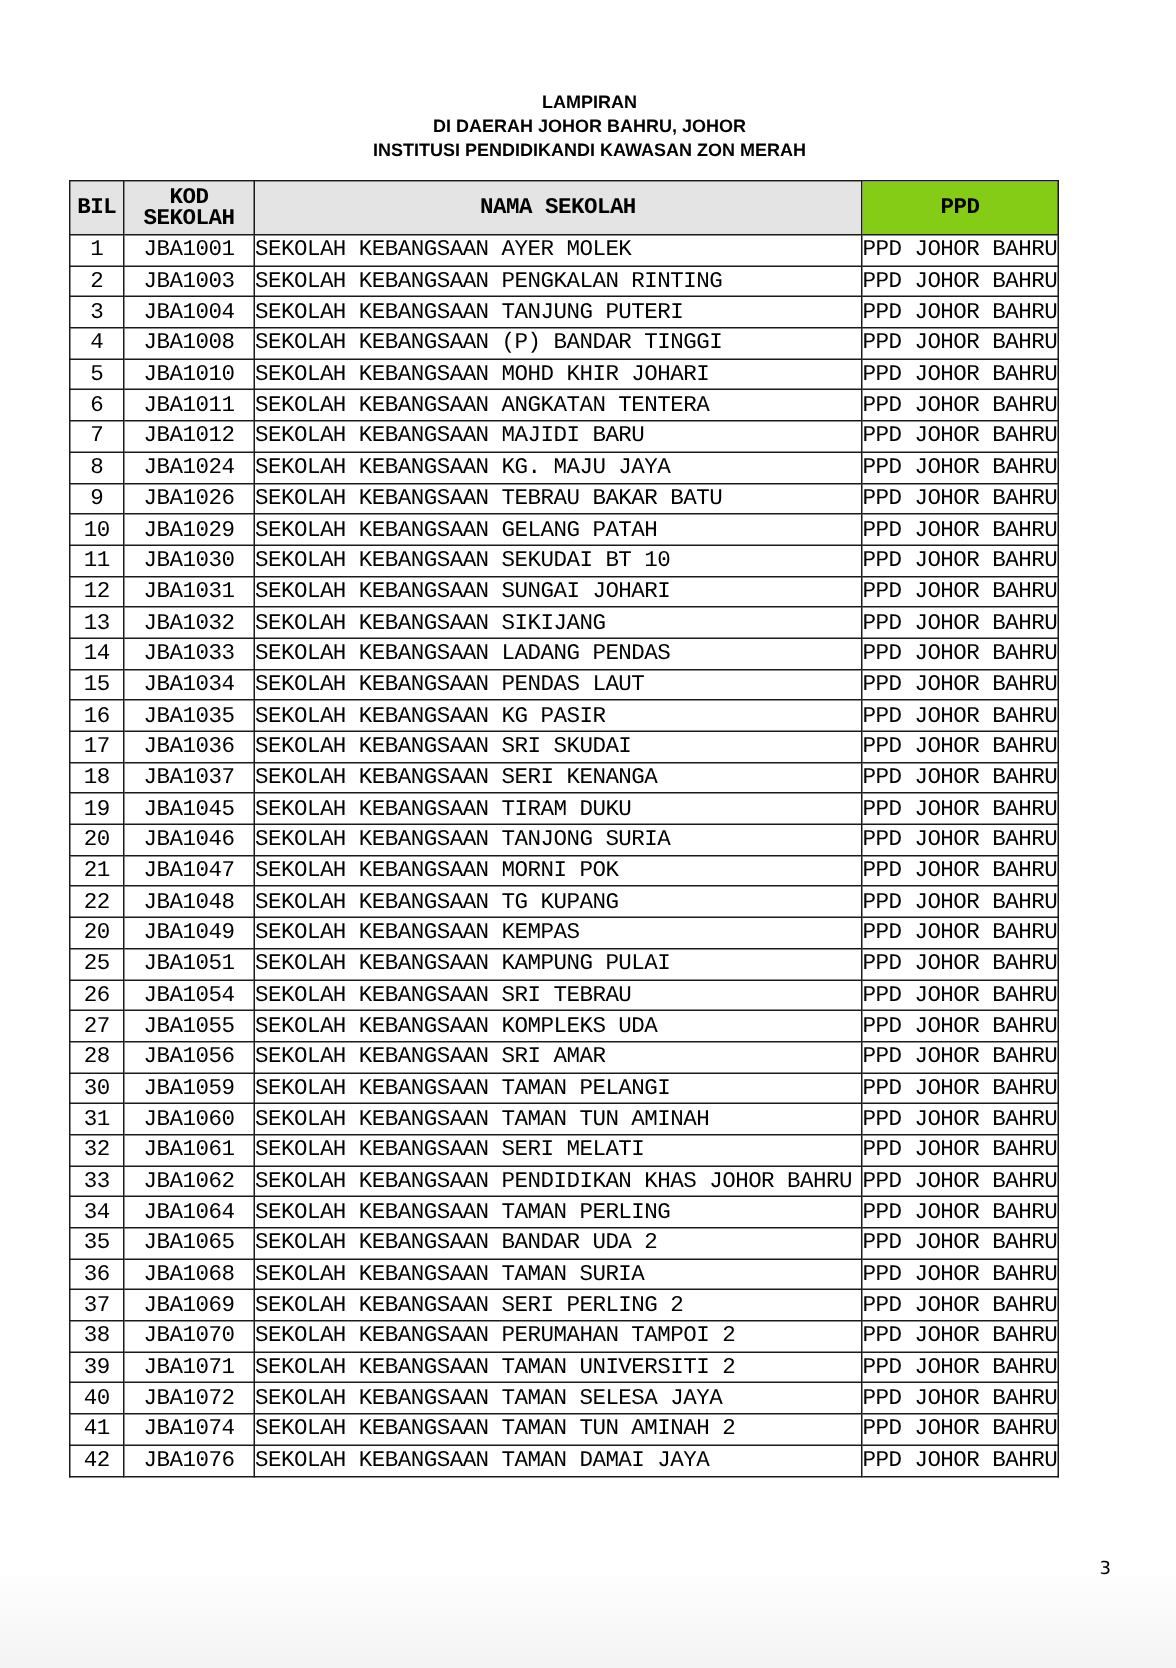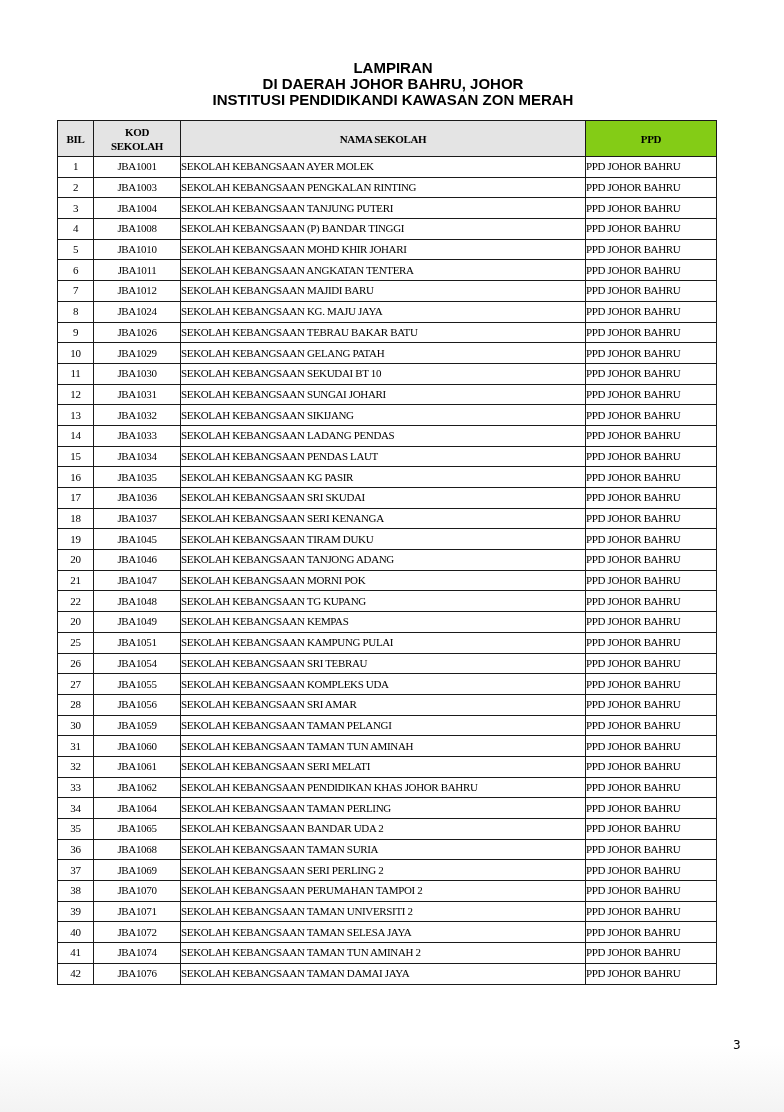--- a/index.html
+++ b/index.html
@@ -23,7 +23,7 @@
       text-align: center;
       font-family: "Liberation Sans", sans-serif;
       font-weight: bold;
-      font-size: 15px;
+      font-size: 12px;
       line-height: 16px;
     }
     .title-block div {

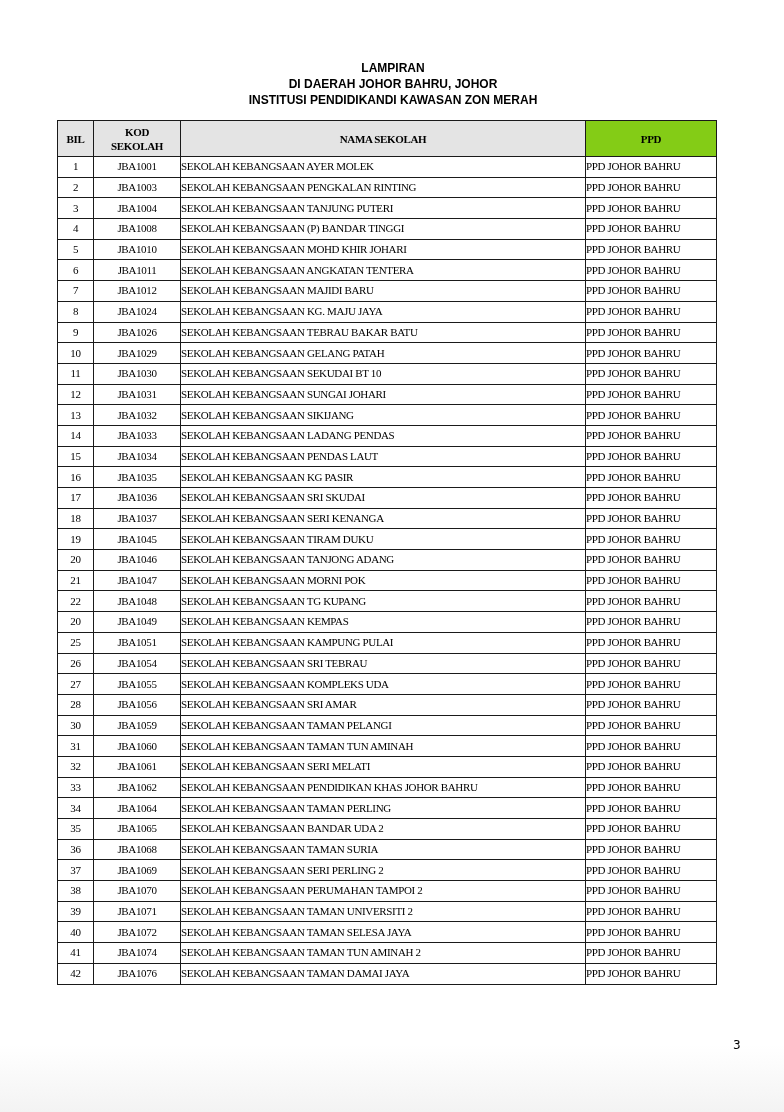--- a/index.html
+++ b/index.html
@@ -31,13 +31,13 @@
     }
     table.sekolah {
       position: absolute;
-      left: 57px;
+      left: 46px;
       top: 120px;
       width: 659px;
       border-collapse: collapse;
       table-layout: fixed;
-      font-family: Liberation Serif, serif;
-      font-size: 11px;
+      font-family: Liberation Mono, monospace;
+      font-size: 15px;
       letter-spacing: -0.35px;
     }
     table.sekolah th, table.sekolah td {

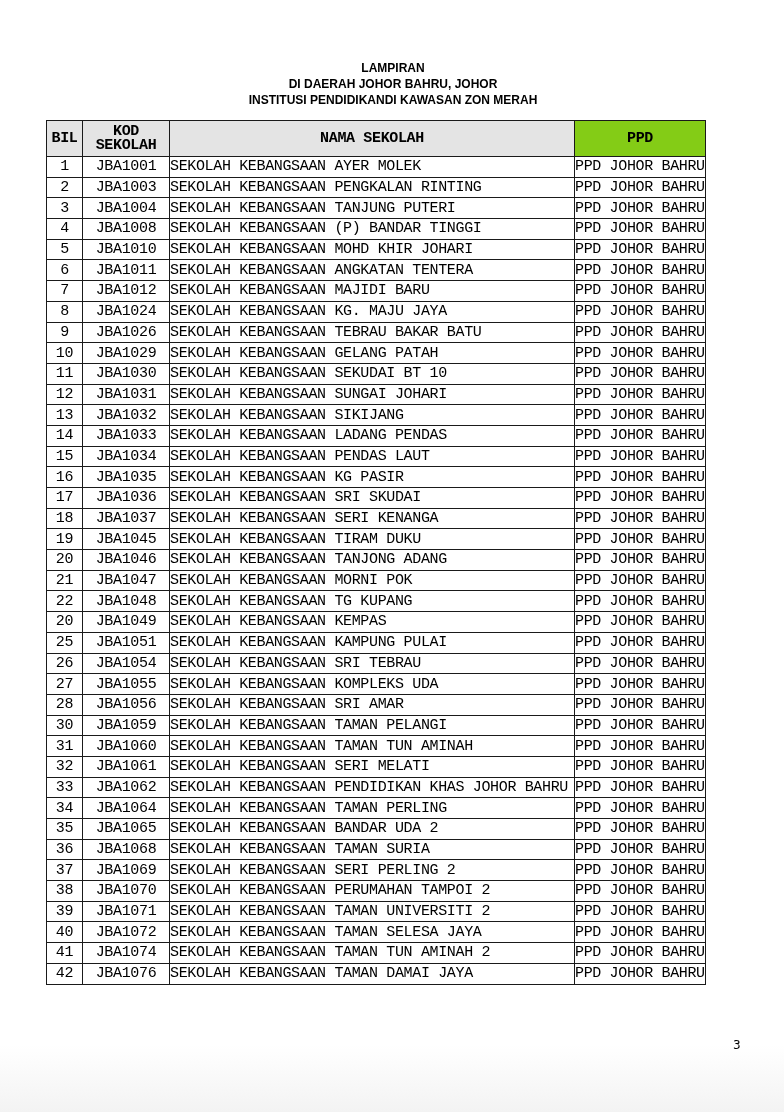--- a/index.html
+++ b/index.html
@@ -218,7 +218,7 @@
       <tr style="">
       <td class="bil">20</td>
       <td class="kod">JBA1046</td>
-      <td class="nama">SEKOLAH KEBANGSAAN TANJONG ADANG</td>
+      <td class="nama">SEKOLAH KEBANGSAAN TANJONG SURIA</td>
       <td class="ppd">PPD JOHOR BAHRU</td>
     </tr>
       <tr style="">

